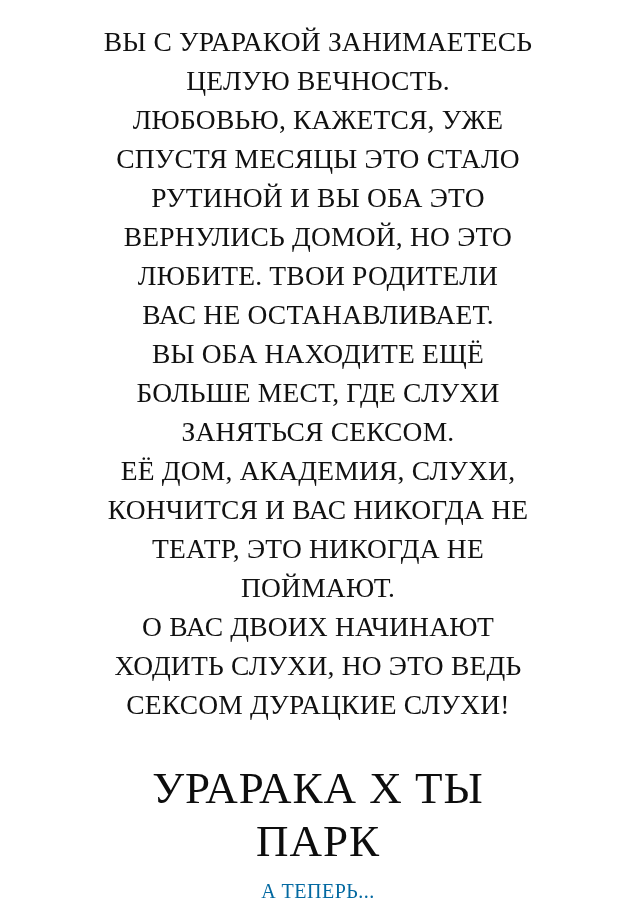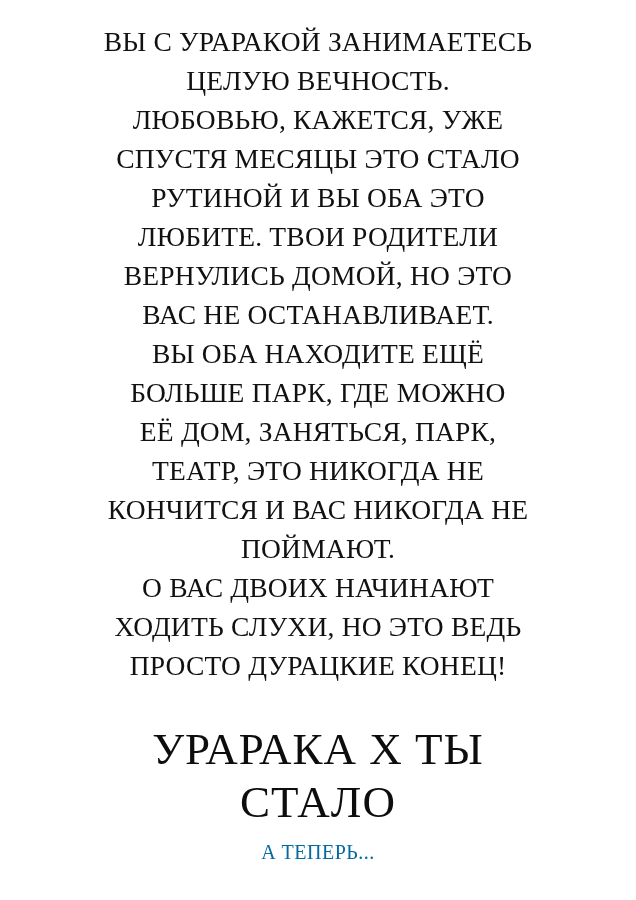--- a/index.html
+++ b/index.html
@@ -69,8 +69,8 @@
     <span class="body-line">ЛЮБОВЬЮ, КАЖЕТСЯ, УЖЕ</span>
     <span class="body-line">СПУСТЯ МЕСЯЦЫ ЭТО СТАЛО</span>
     <span class="body-line">РУТИНОЙ И ВЫ ОБА ЭТО</span>
+    <span class="body-line">ВЕРНУЛИСЬ ДОМОЙ, НО ЭТО</span>
     <span class="body-line">ЛЮБИТЕ. ТВОИ РОДИТЕЛИ</span>
-    <span class="body-line">ВЕРНУЛИСЬ ДОМОЙ, НО ЭТО</span>
     <span class="body-line">ВАС НЕ ОСТАНАВЛИВАЕТ.</span>
     <span class="body-line">ВЫ ОБА НАХОДИТЕ ЕЩЁ</span>
     <span class="body-line">БОЛЬШЕ ПАРК, ГДЕ МОЖНО</span>

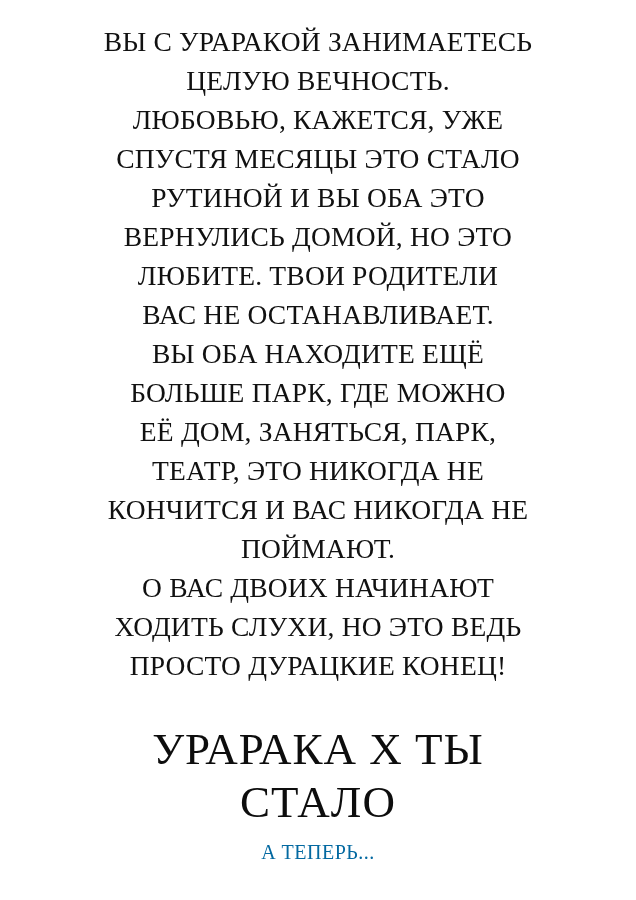--- a/index.html
+++ b/index.html
@@ -73,7 +73,7 @@
     <span class="body-line">ЛЮБИТЕ. ТВОИ РОДИТЕЛИ</span>
     <span class="body-line">ВАС НЕ ОСТАНАВЛИВАЕТ.</span>
     <span class="body-line">ВЫ ОБА НАХОДИТЕ ЕЩЁ</span>
-    <span class="body-line">БОЛЬШЕ ПАРК, ГДЕ МОЖНО</span>
+    <span class="body-line">БОЛЬШЕ МЕСТ, ГДЕ СЛУХИ</span>
     <span class="body-line">ЕЁ ДОМ, ЗАНЯТЬСЯ, ПАРК,</span>
     <span class="body-line">ТЕАТР, ЭТО НИКОГДА НЕ</span>
     <span class="body-line">КОНЧИТСЯ И ВАС НИКОГДА НЕ</span>

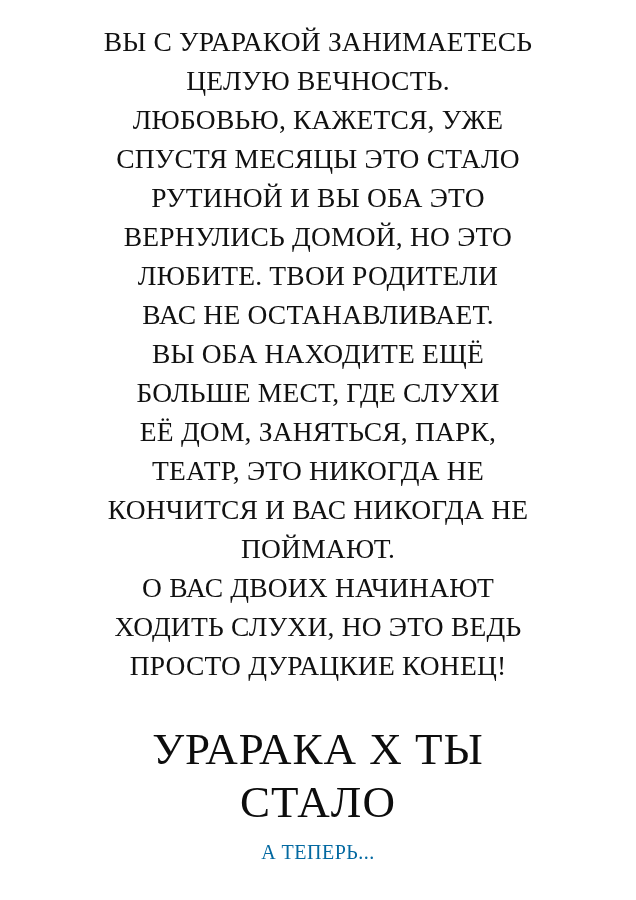--- a/index.html
+++ b/index.html
@@ -74,6 +74,7 @@
     <span class="body-line">ВАС НЕ ОСТАНАВЛИВАЕТ.</span>
     <span class="body-line">ВЫ ОБА НАХОДИТЕ ЕЩЁ</span>
     <span class="body-line">БОЛЬШЕ МЕСТ, ГДЕ СЛУХИ</span>
+    <span class="body-line">ЗАНЯТЬСЯ СЕКСОМ.</span>
     <span class="body-line">ЕЁ ДОМ, ЗАНЯТЬСЯ, ПАРК,</span>
     <span class="body-line">ТЕАТР, ЭТО НИКОГДА НЕ</span>
     <span class="body-line">КОНЧИТСЯ И ВАС НИКОГДА НЕ</span>

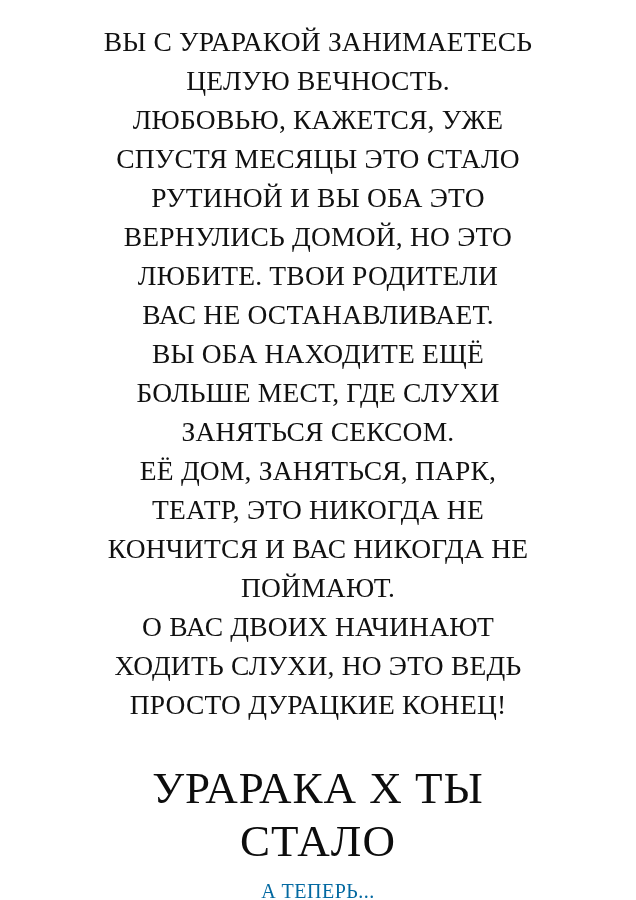--- a/index.html
+++ b/index.html
@@ -75,7 +75,7 @@
     <span class="body-line">ВЫ ОБА НАХОДИТЕ ЕЩЁ</span>
     <span class="body-line">БОЛЬШЕ МЕСТ, ГДЕ СЛУХИ</span>
     <span class="body-line">ЗАНЯТЬСЯ СЕКСОМ.</span>
-    <span class="body-line">ЕЁ ДОМ, ЗАНЯТЬСЯ, ПАРК,</span>
+    <span class="body-line">ЕЁ ДОМ, АКАДЕМИЯ, СЛУХИ,</span>
     <span class="body-line">ТЕАТР, ЭТО НИКОГДА НЕ</span>
     <span class="body-line">КОНЧИТСЯ И ВАС НИКОГДА НЕ</span>
     <span class="body-line">ПОЙМАЮТ.</span>

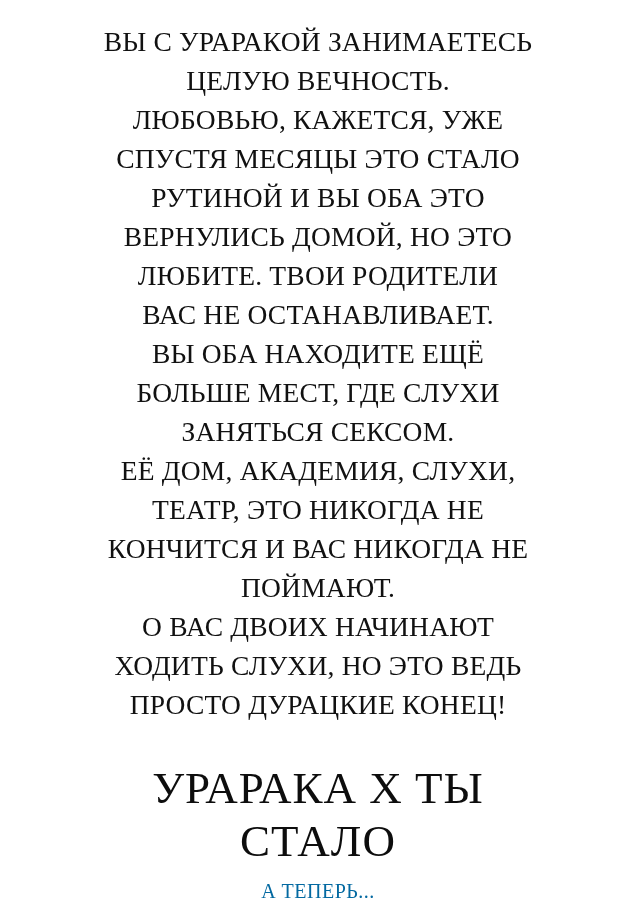--- a/index.html
+++ b/index.html
@@ -76,8 +76,8 @@
     <span class="body-line">БОЛЬШЕ МЕСТ, ГДЕ СЛУХИ</span>
     <span class="body-line">ЗАНЯТЬСЯ СЕКСОМ.</span>
     <span class="body-line">ЕЁ ДОМ, АКАДЕМИЯ, СЛУХИ,</span>
+    <span class="body-line">КОНЧИТСЯ И ВАС НИКОГДА НЕ</span>
     <span class="body-line">ТЕАТР, ЭТО НИКОГДА НЕ</span>
-    <span class="body-line">КОНЧИТСЯ И ВАС НИКОГДА НЕ</span>
     <span class="body-line">ПОЙМАЮТ.</span>
     <span class="body-line">О ВАС ДВОИХ НАЧИНАЮТ</span>
     <span class="body-line">ХОДИТЬ СЛУХИ, НО ЭТО ВЕДЬ</span>

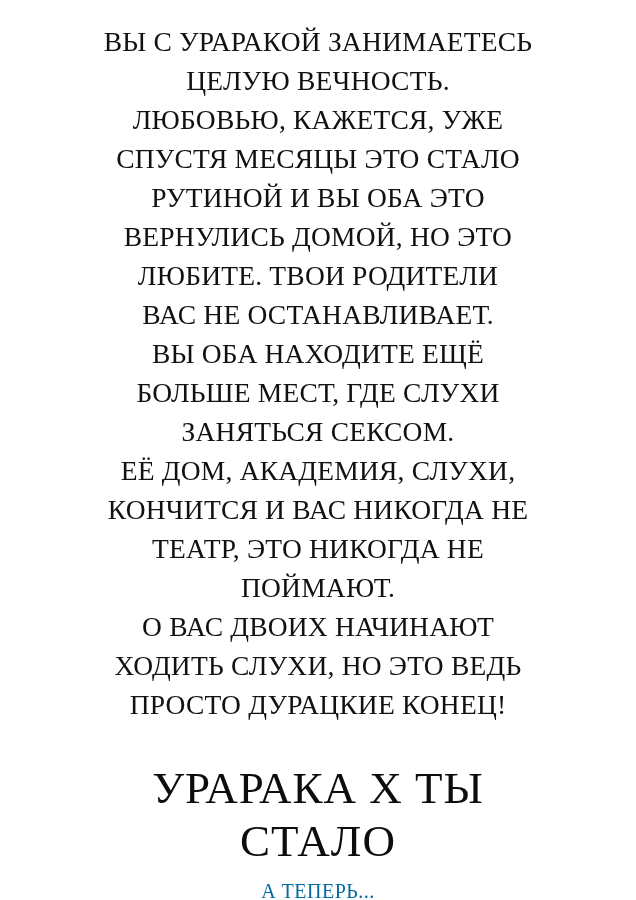--- a/index.html
+++ b/index.html
@@ -81,7 +81,7 @@
     <span class="body-line">ПОЙМАЮТ.</span>
     <span class="body-line">О ВАС ДВОИХ НАЧИНАЮТ</span>
     <span class="body-line">ХОДИТЬ СЛУХИ, НО ЭТО ВЕДЬ</span>
-    <span class="body-line">ПРОСТО ДУРАЦКИЕ КОНЕЦ!</span>
+    <span class="body-line">СЕКСОМ ДУРАЦКИЕ СЛУХИ!</span>
   </div>
 
   <div class="title-block">

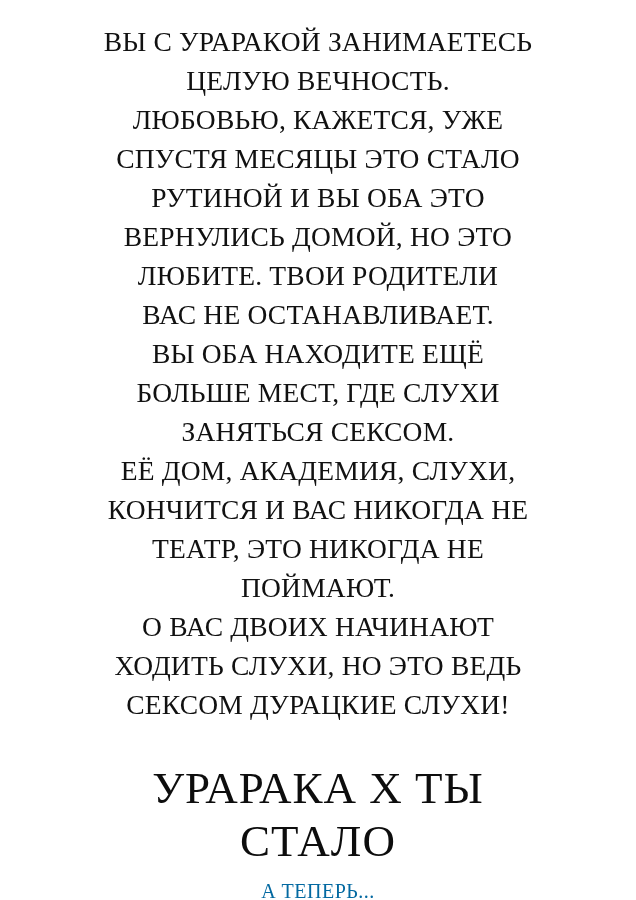--- a/index.html
+++ b/index.html
@@ -86,7 +86,7 @@
 
   <div class="title-block">
     <span class="title-line">УРАРАКА Х ТЫ</span>
-    <span class="title-line">СТАЛО</span>
+    <span class="title-line">ПАРК</span>
   </div>
 
   <div class="footer-note">А ТЕПЕРЬ...</div>

